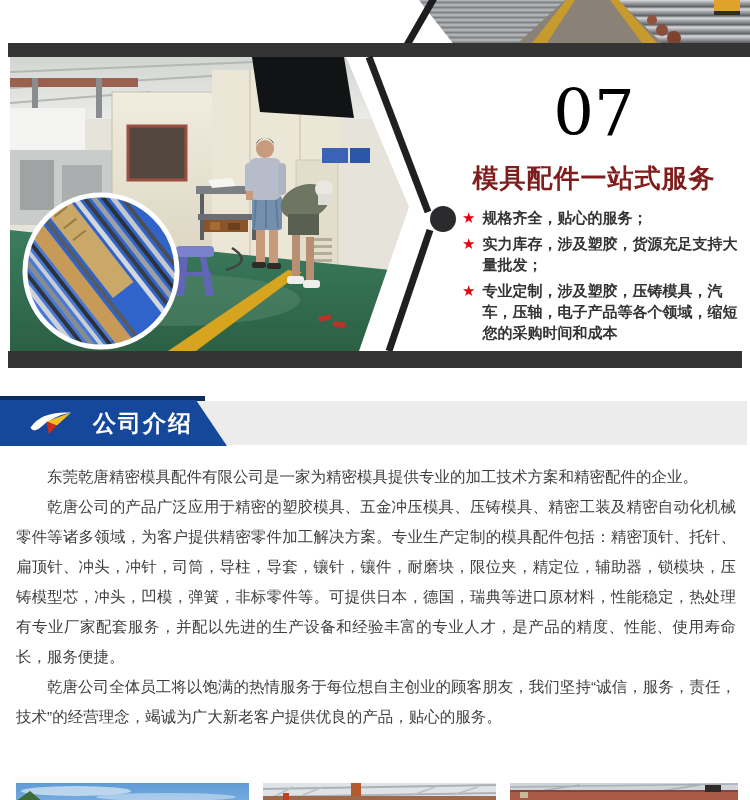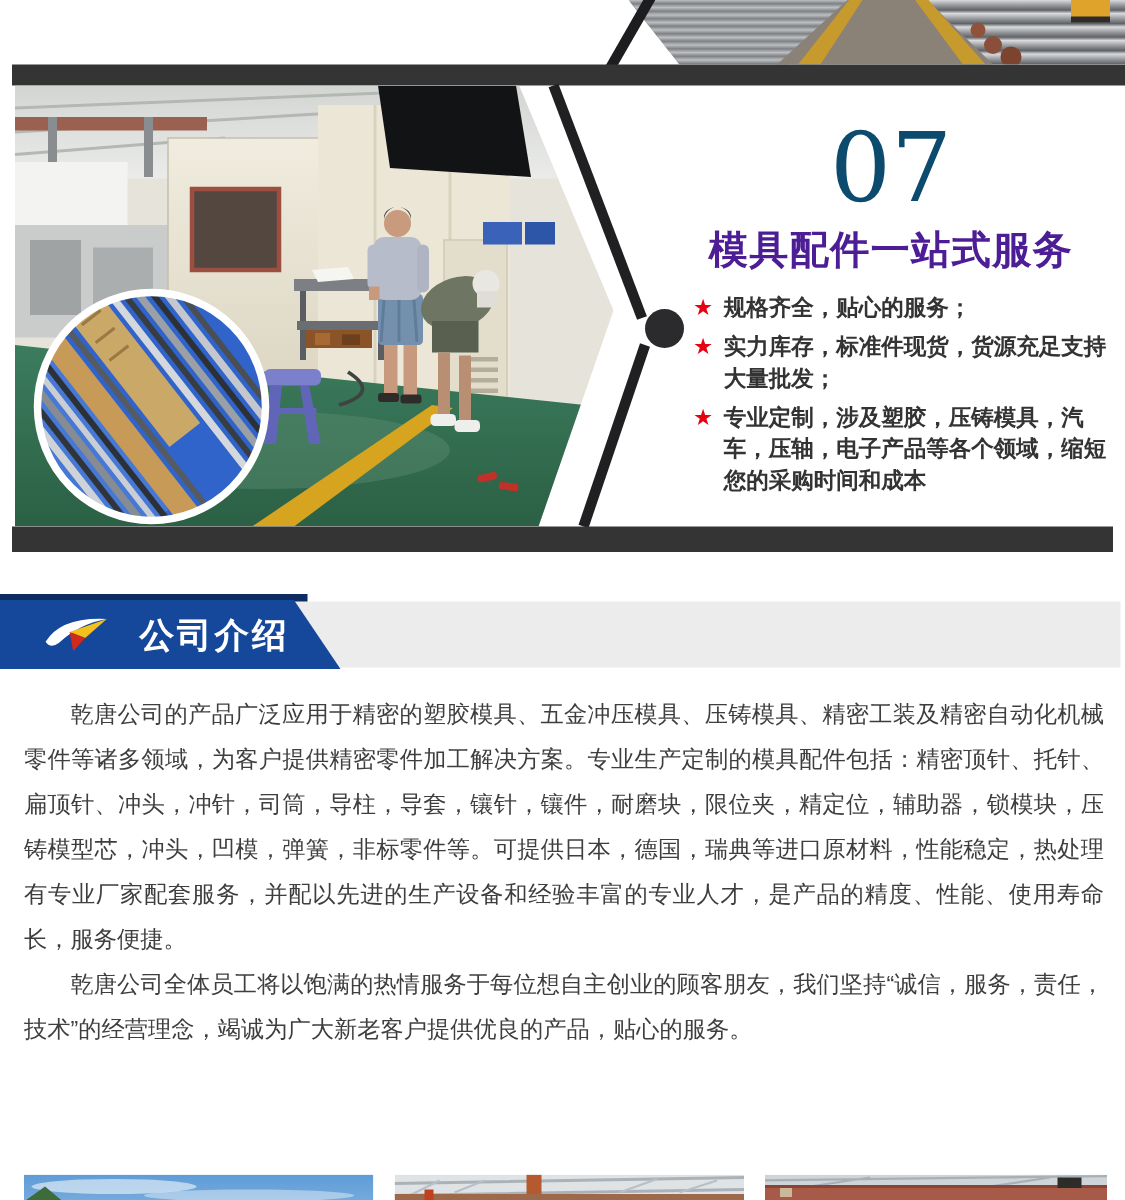--- a/index.html
+++ b/index.html
@@ -19,7 +19,7 @@
   }
   .hero-number{
     font-family:"DejaVu Serif","Liberation Serif",serif;
-    font-size:64px;line-height:70px;color:#0c4a6e;font-weight:400;
+    font-size:64px;line-height:70px;color:#000000;font-weight:400;
   }
   .hero-title{
     font-size:26px;line-height:32px;font-weight:800;letter-spacing:1px;color:#4c1d95;

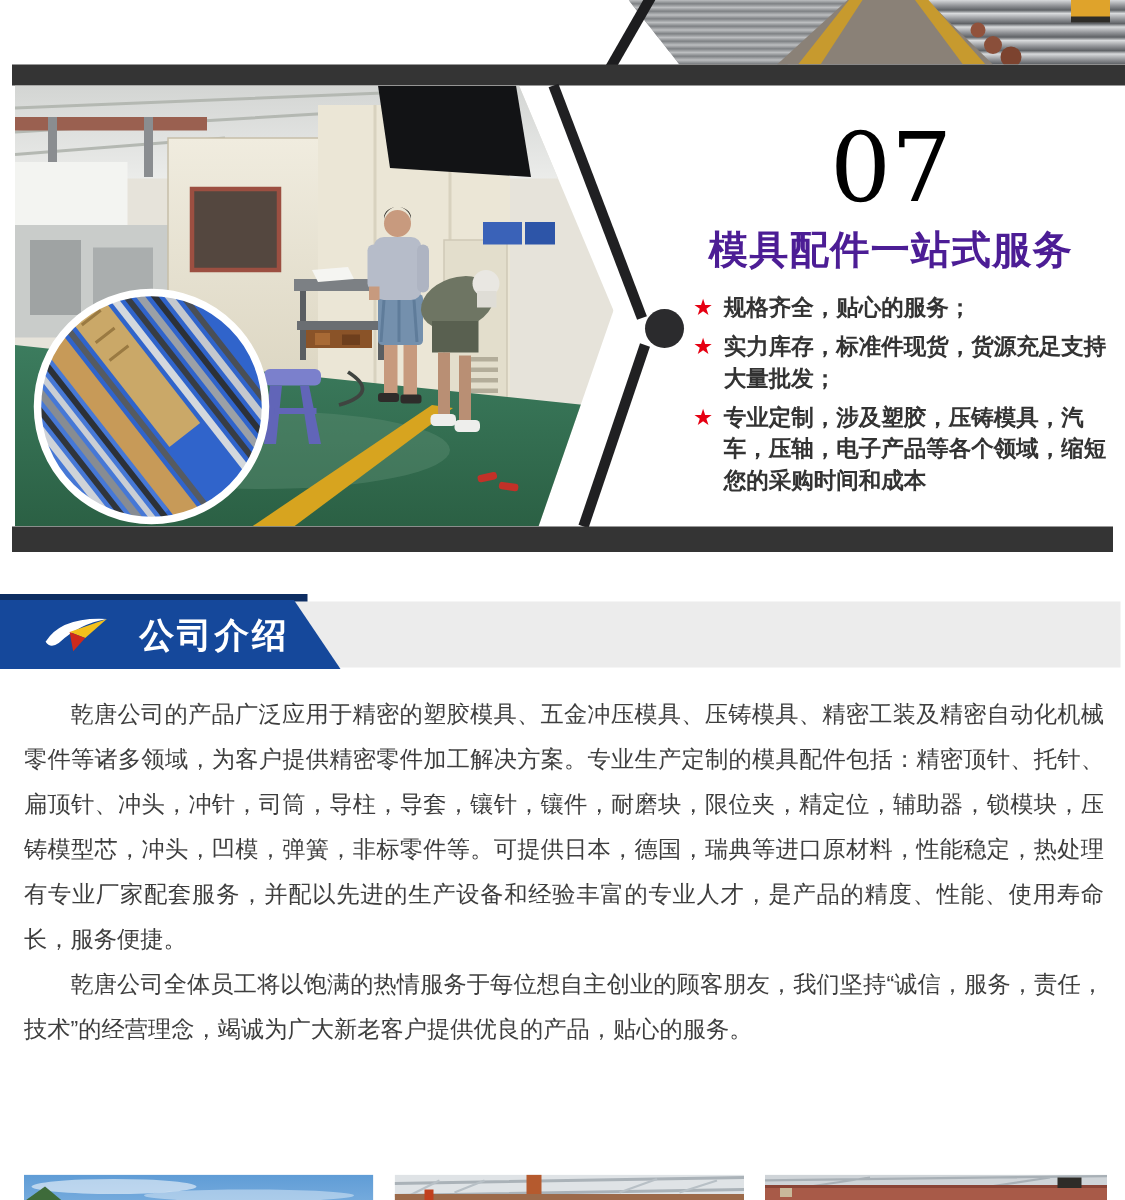--- a/index.html
+++ b/index.html
@@ -22,8 +22,8 @@
     font-size:64px;line-height:70px;color:#000000;font-weight:400;
   }
   .hero-title{
-    font-size:26px;line-height:32px;font-weight:800;letter-spacing:1px;color:#4c1d95;
-    margin-top:2px;
+    font-size:26px;line-height:32px;font-weight:800;letter-spacing:1px;color:#7f1d1d;
+    margin-top:14px;
   }
   .hero-bullets{
     margin:13px 0 0 22px;text-align:left;

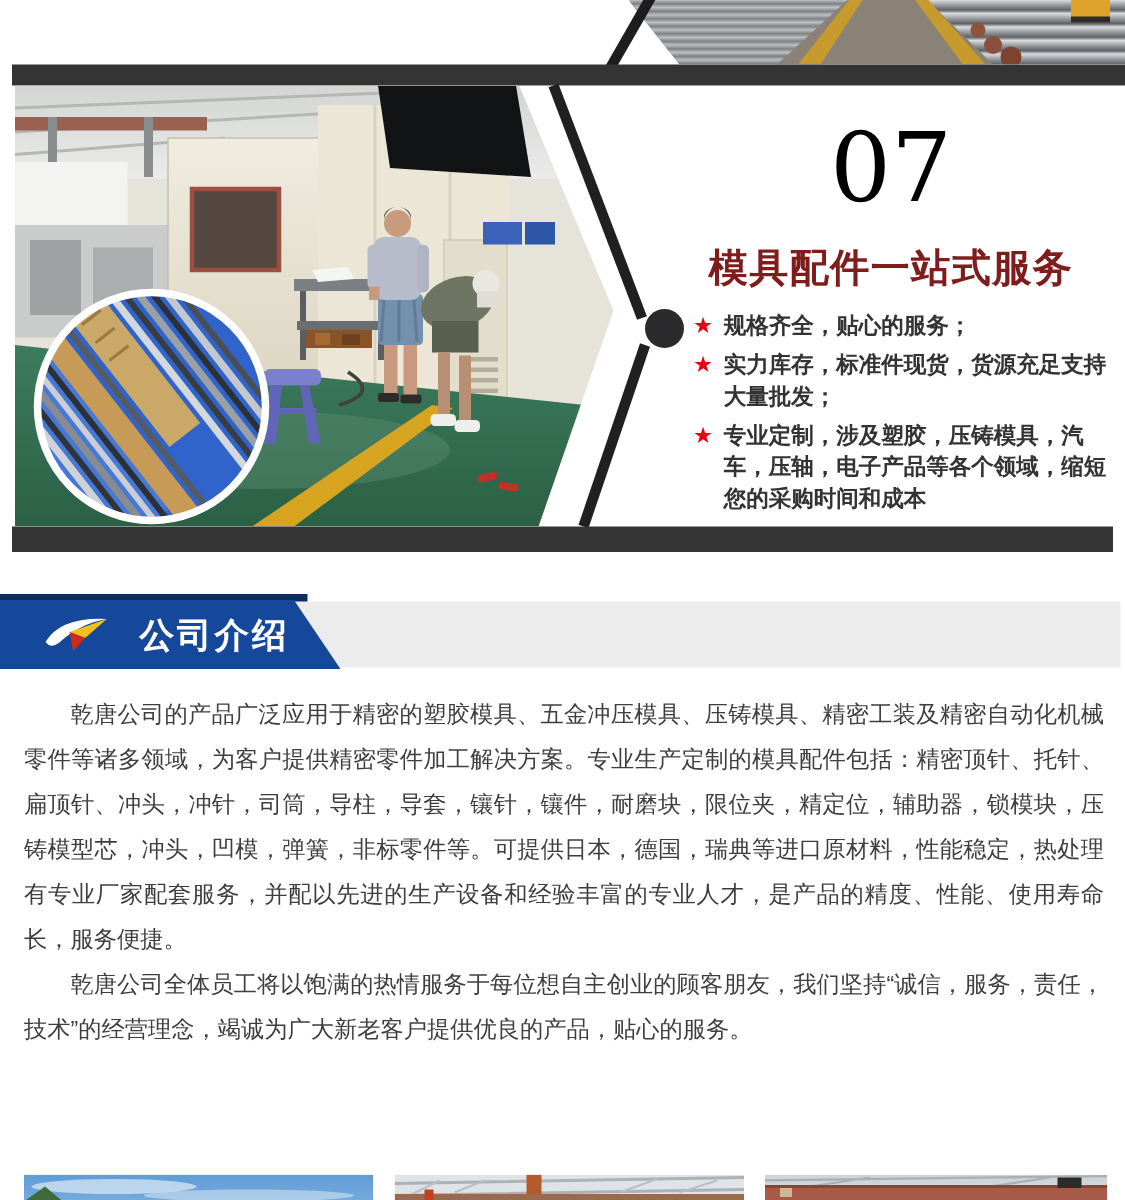--- a/index.html
+++ b/index.html
@@ -233,7 +233,7 @@
     </div>
     <div class="bullet-row">
       <span class="bullet-star">★</span>
-      <span>实力库存，标准件现货，货源充足支持大量批发；</span>
+      <span>实力库存，涉及塑胶，货源充足支持大量批发；</span>
     </div>
     <div class="bullet-row">
       <span class="bullet-star">★</span>

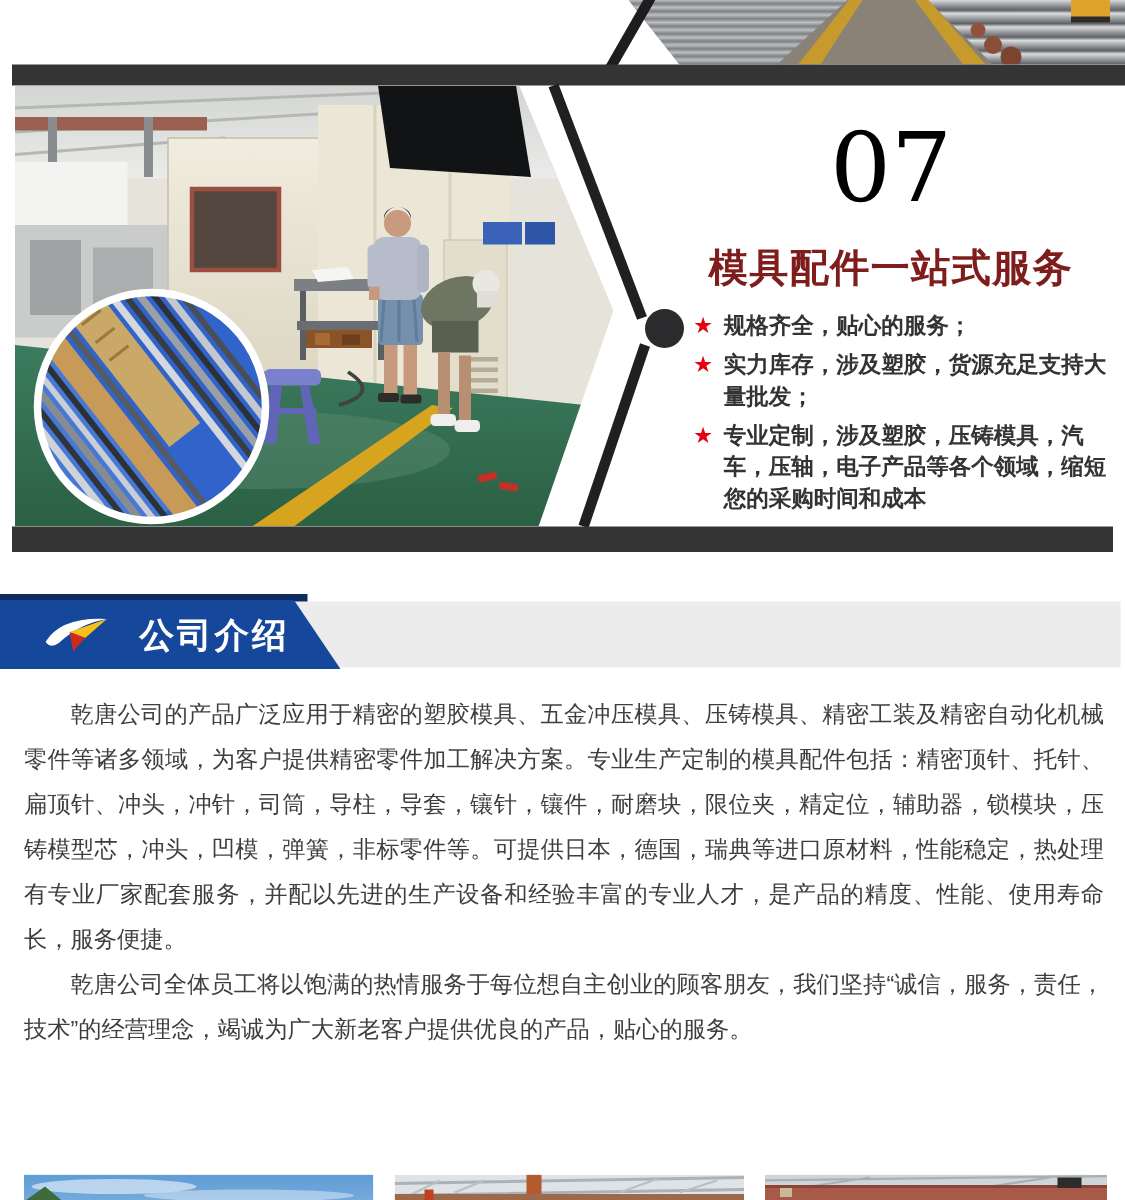--- a/index.html
+++ b/index.html
@@ -253,6 +253,7 @@
 <div class="abs banner-title">公司介绍</div>
 
 <div class="abs intro-text">
+  <p>东莞乾唐精密模具配件有限公司是一家为精密模具提供专业的加工技术方案和精密配件的企业。</p>
   <p>乾唐公司的产品广泛应用于精密的塑胶模具、五金冲压模具、压铸模具、精密工装及精密自动化机械零件等诸多领域，为客户提供精密零件加工解决方案。专业生产定制的模具配件包括：精密顶针、托针、扁顶针、冲头，冲针，司筒，导柱，导套，镶针，镶件，耐磨块，限位夹，精定位，辅助器，锁模块，压铸模型芯，冲头，凹模，弹簧，非标零件等。可提供日本，德国，瑞典等进口原材料，性能稳定，热处理有专业厂家配套服务，并配以先进的生产设备和经验丰富的专业人才，是产品的精度、性能、使用寿命长，服务便捷。</p>
   <p>乾唐公司全体员工将以饱满的热情服务于每位想自主创业的顾客朋友，我们坚持“诚信，服务，责任，技术”的经营理念，竭诚为广大新老客户提供优良的产品，贴心的服务。</p>
 </div>

